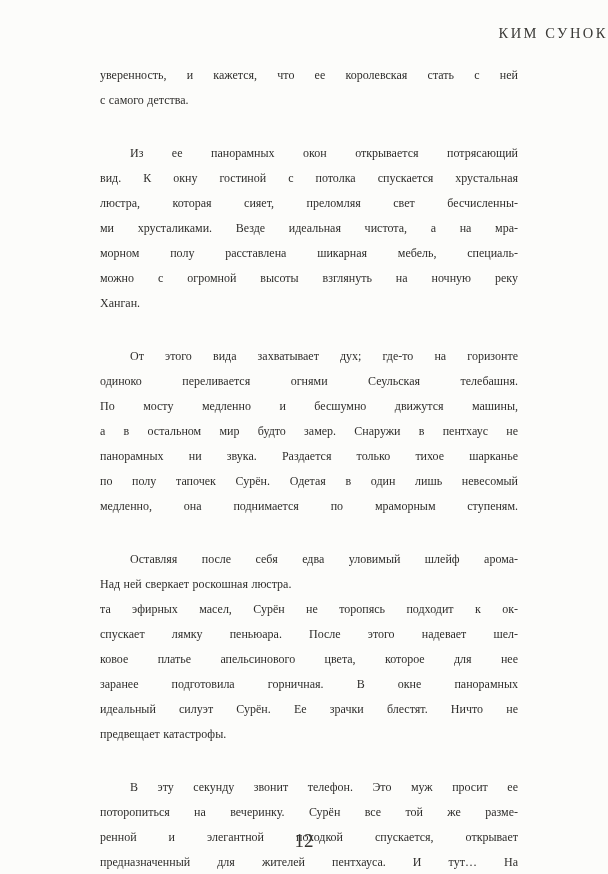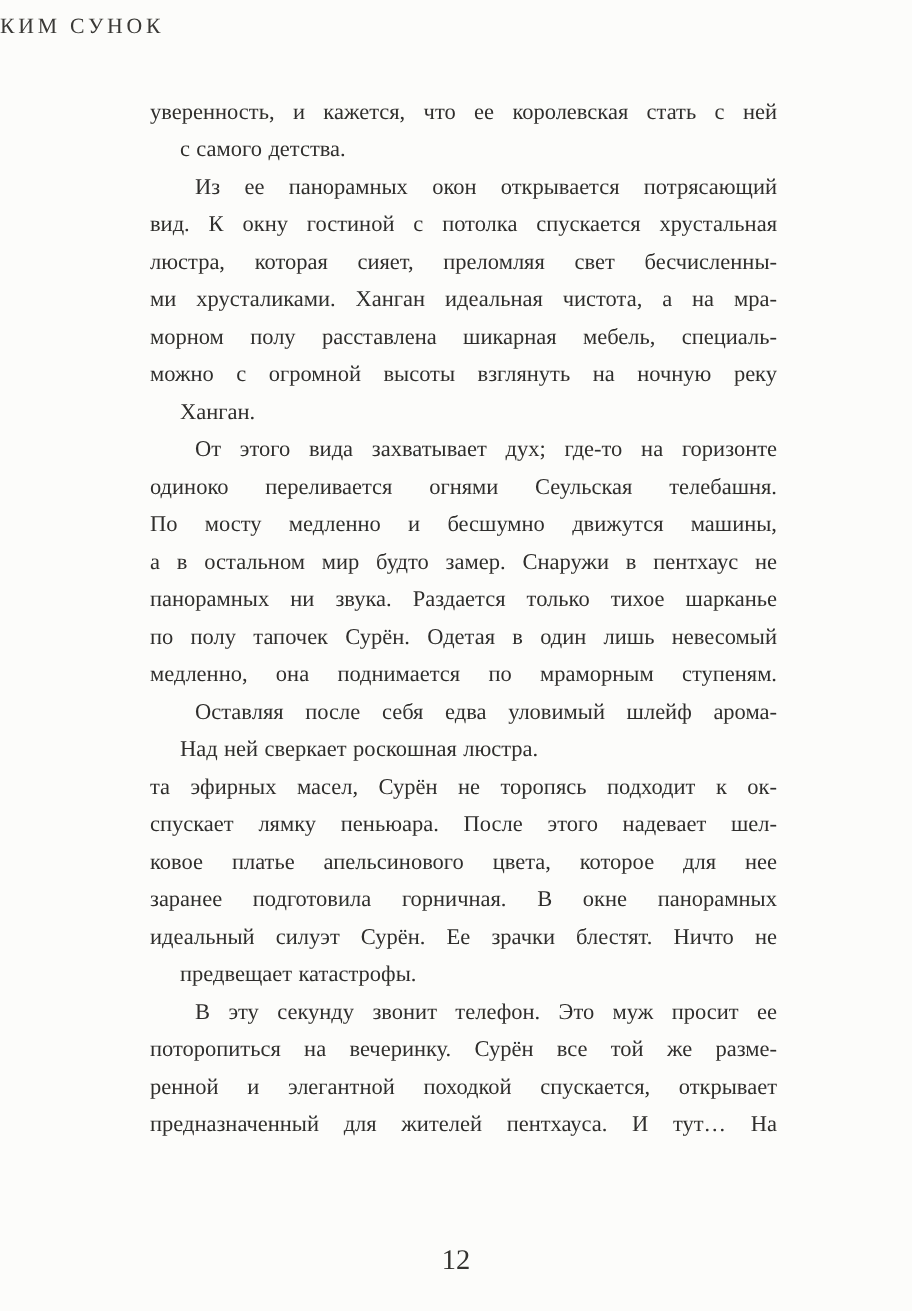--- a/index.html
+++ b/index.html
@@ -18,10 +18,10 @@
   }
   .running-head {
     position: absolute;
-    top: 10px;
+    top: 25px;
     left: 0;
     width: 100%;
-    text-align: left;
+    text-align: right;
     font-size: 14.5px;
     letter-spacing: 2.5px;
     color: #3a3936;

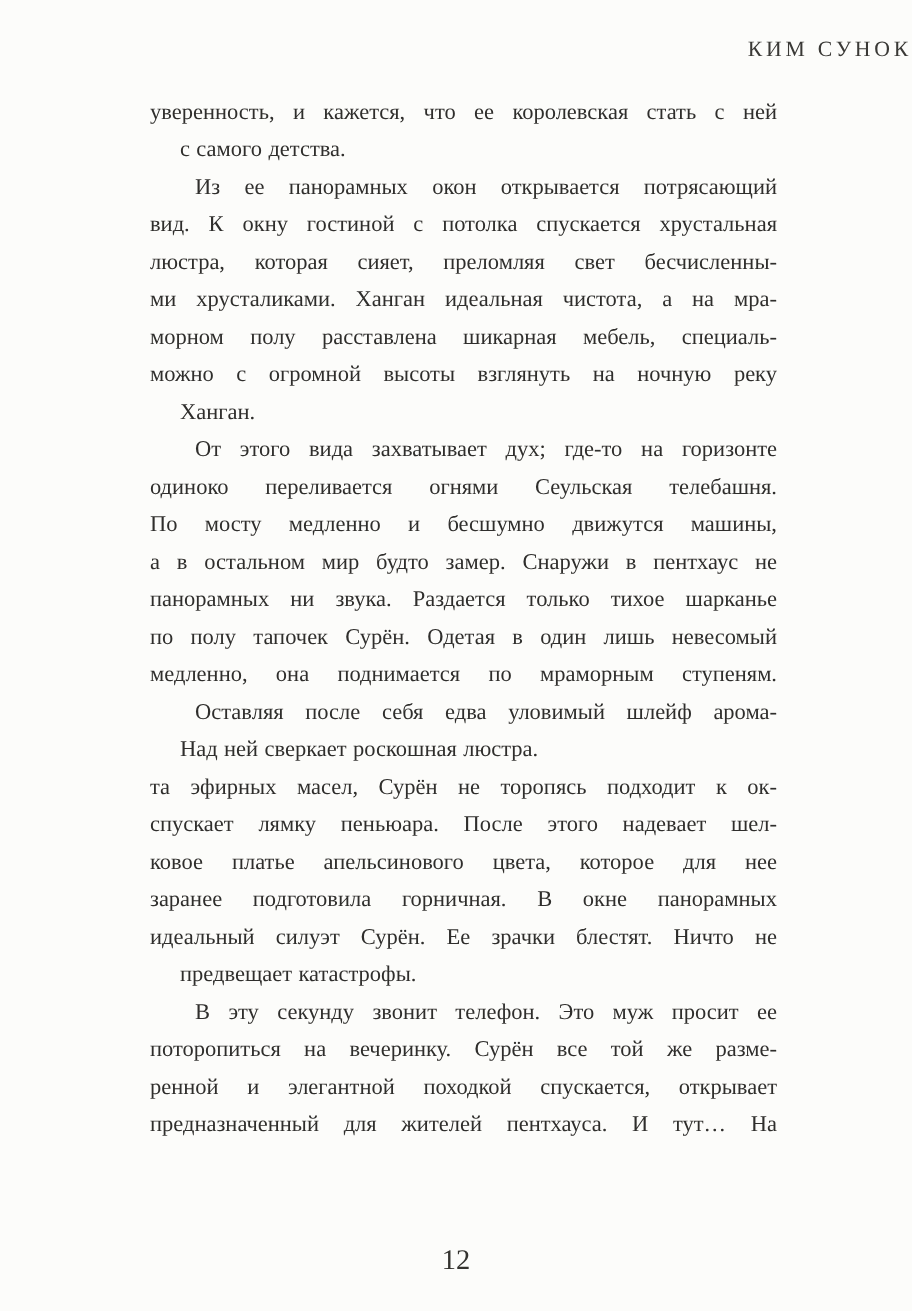--- a/index.html
+++ b/index.html
@@ -33,7 +33,7 @@
     width: 418px;
   }
   .line {
-    font-size: 15px;
+    font-size: 12px;
     line-height: 25px;
     text-align: justify;
     text-align-last: justify;

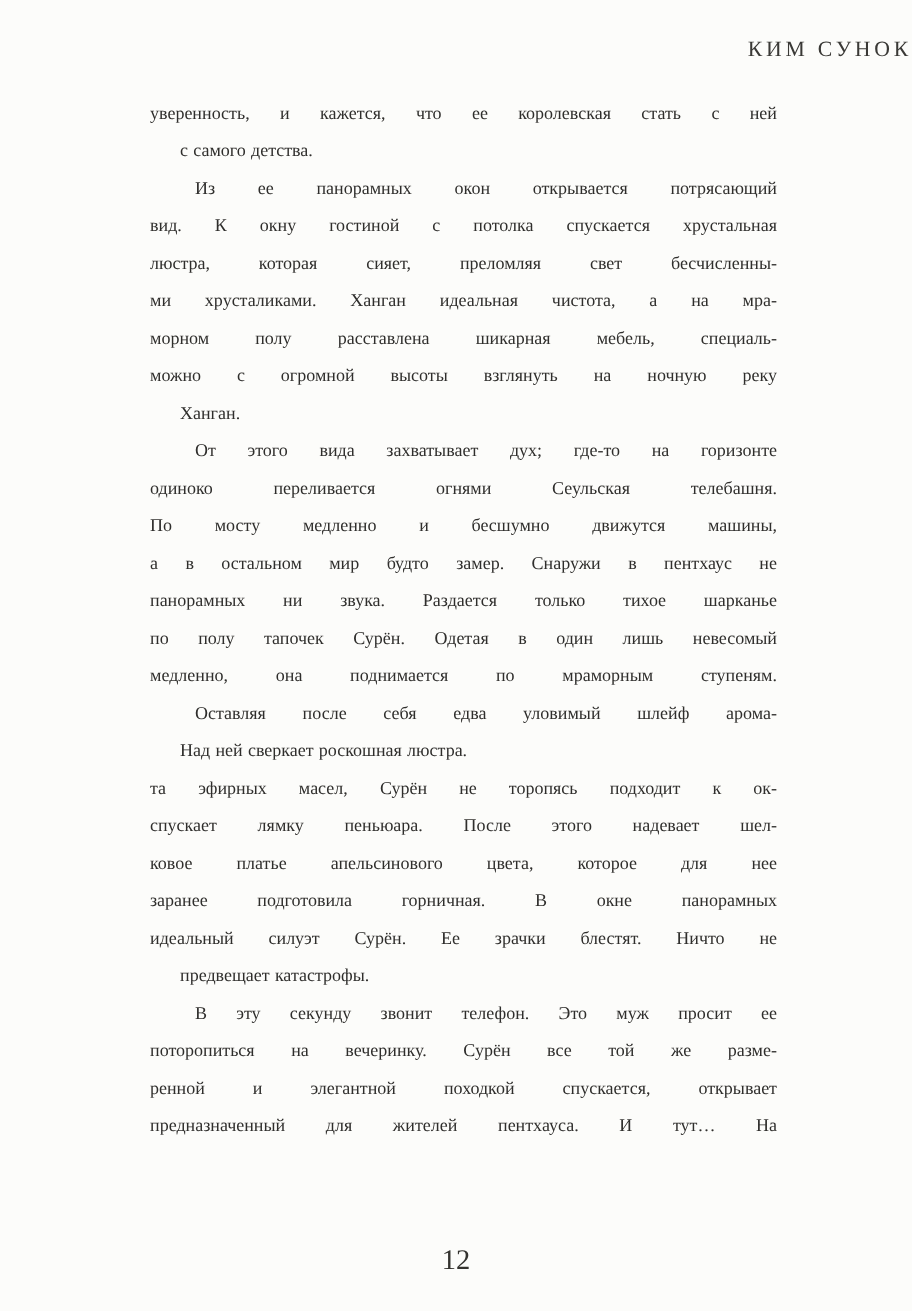--- a/index.html
+++ b/index.html
@@ -45,7 +45,6 @@
   }
   .line.para-end {
     text-align-last: left;
-    margin-left: 20px;
   }
   .page-number {
     position: absolute;

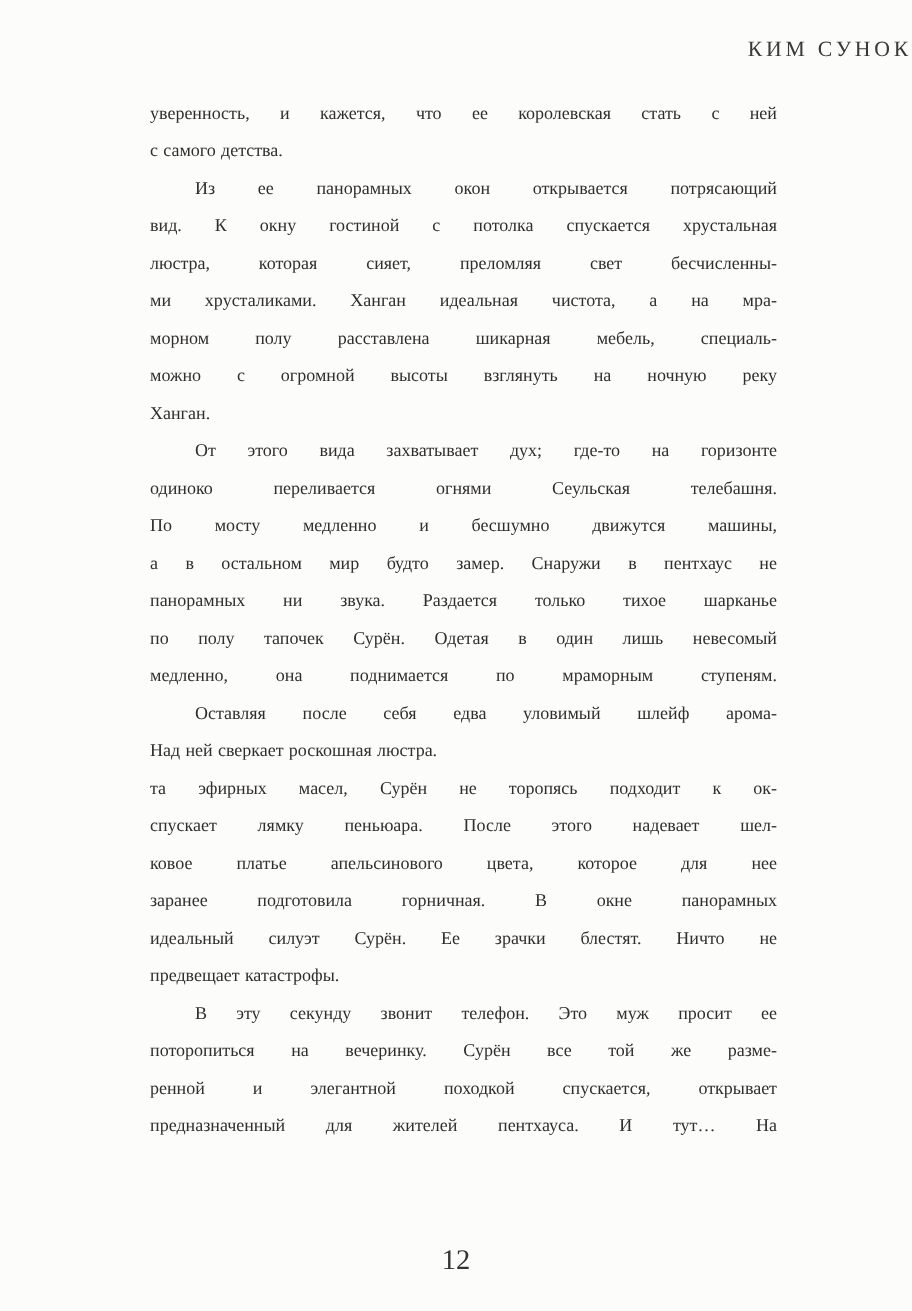--- a/index.html
+++ b/index.html
@@ -42,6 +42,7 @@
   }
   .line.indent {
     text-indent: 30px;
+    margin-top: 28px;
   }
   .line.para-end {
     text-align-last: left;

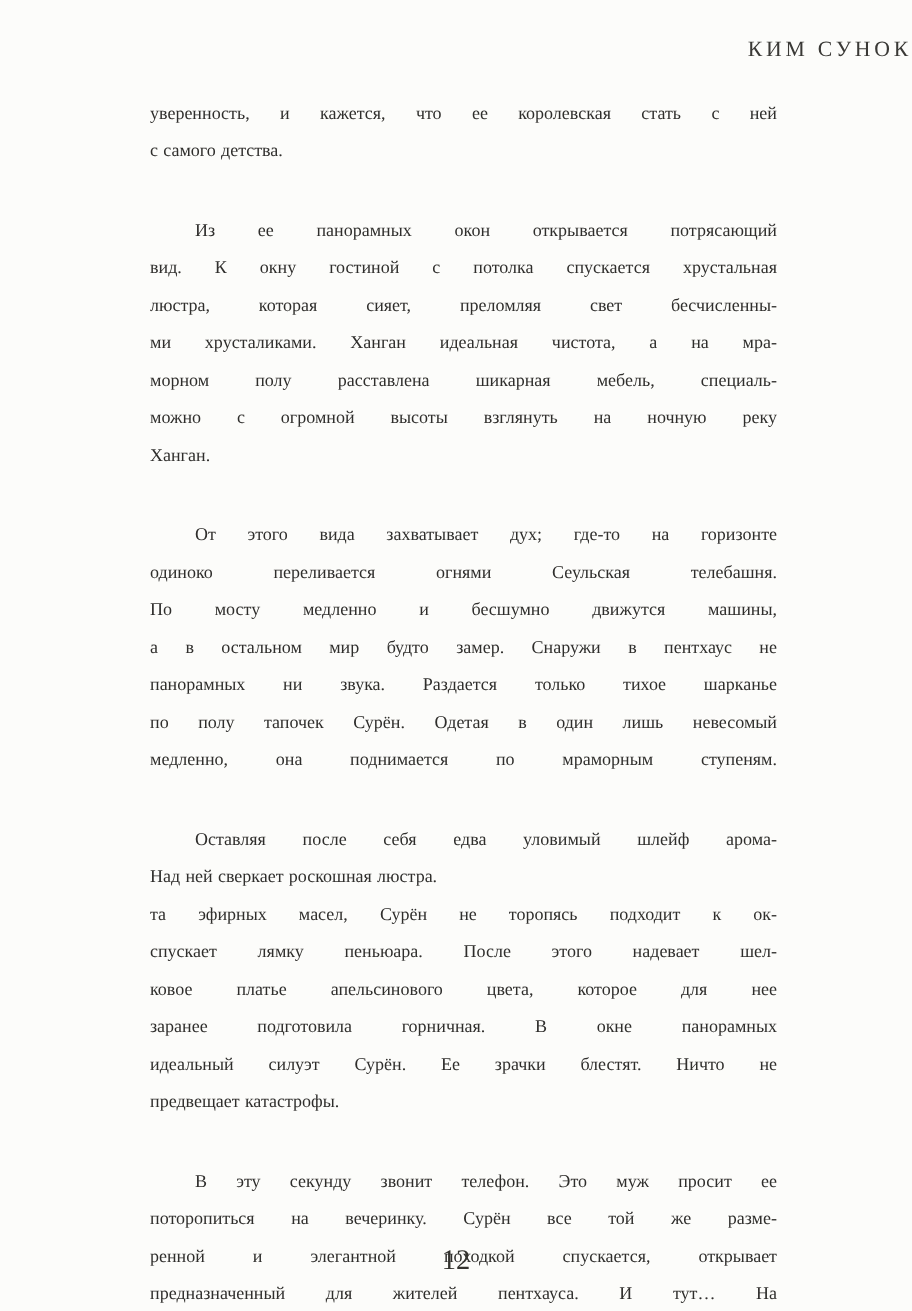--- a/index.html
+++ b/index.html
@@ -69,7 +69,7 @@
       <div class="line indent">Из ее панорамных окон открывается потрясающий</div>
       <div class="line">вид. К окну гостиной с потолка спускается хрустальная</div>
       <div class="line">люстра, которая сияет, преломляя свет бесчисленны-</div>
-      <div class="line">ми хрусталиками. Ханган идеальная чистота, а на мра-</div>
+      <div class="line">ми хрусталиками. Везде идеальная чистота, а на мра-</div>
       <div class="line">морном полу расставлена шикарная мебель, специаль-</div>
       <div class="line">можно с огромной высоты взглянуть на ночную реку</div>
       <div class="line para-end">Ханган.</div>

